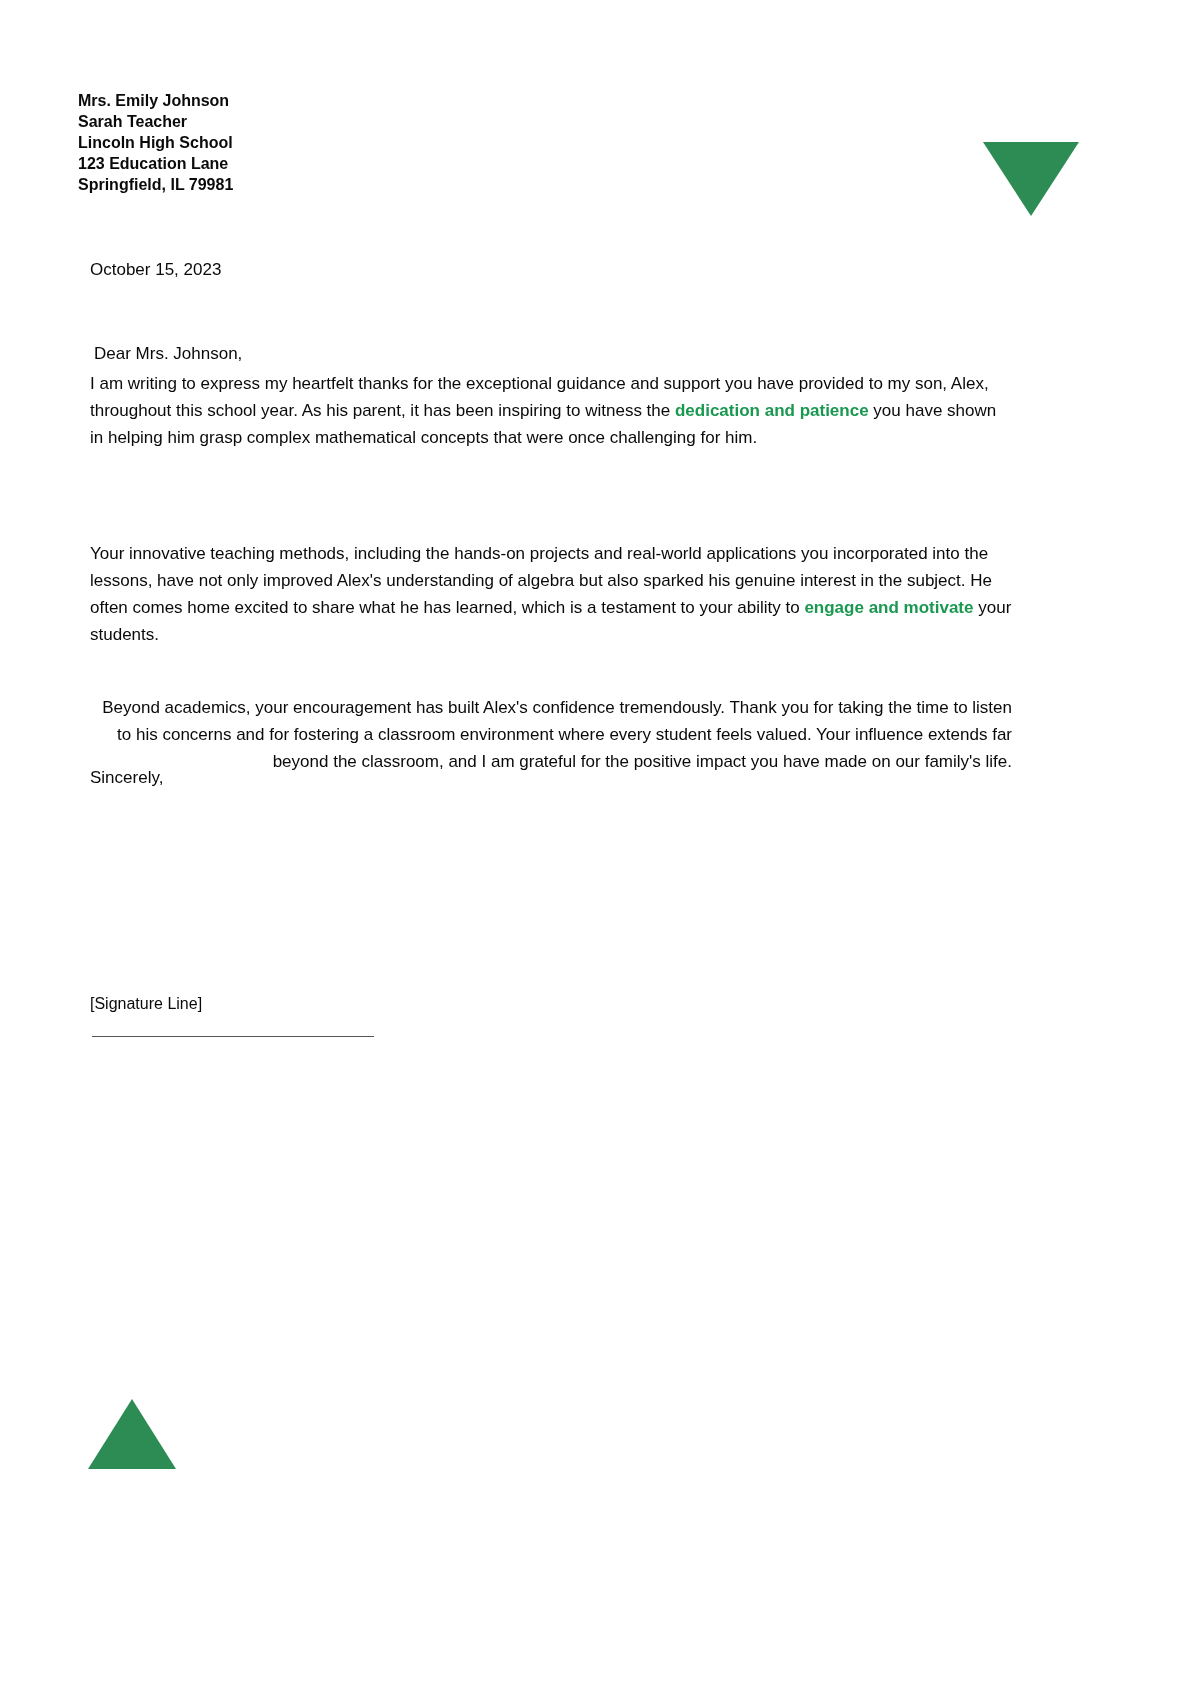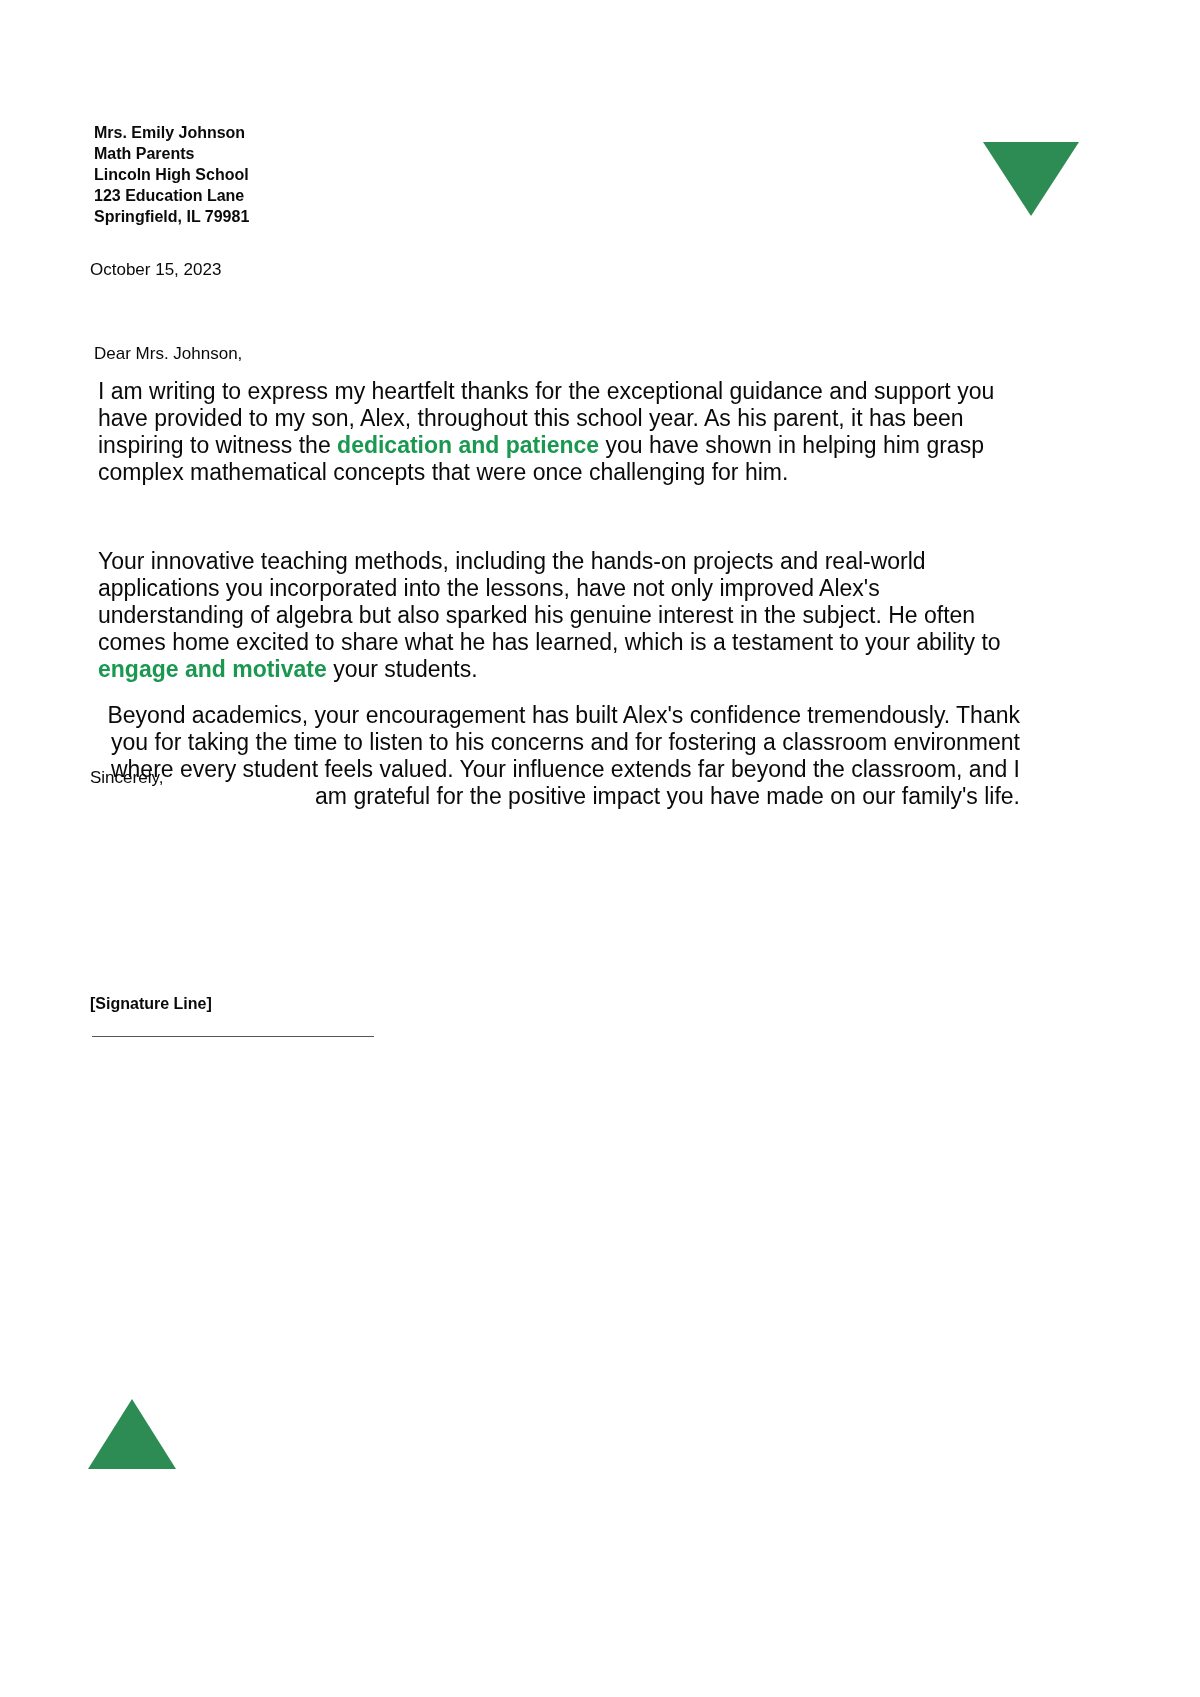--- a/index.html
+++ b/index.html
@@ -14,12 +14,11 @@
   }
   .sender-block{
     position:absolute;
-    left:94px; top:90px;
+    left:78px; top:90px;
     font-size:16px;
     font-weight:bold;
     line-height:21px;
     white-space:nowrap;
-    margin-top:32px;
   }
   .tri-down{
     position:absolute;

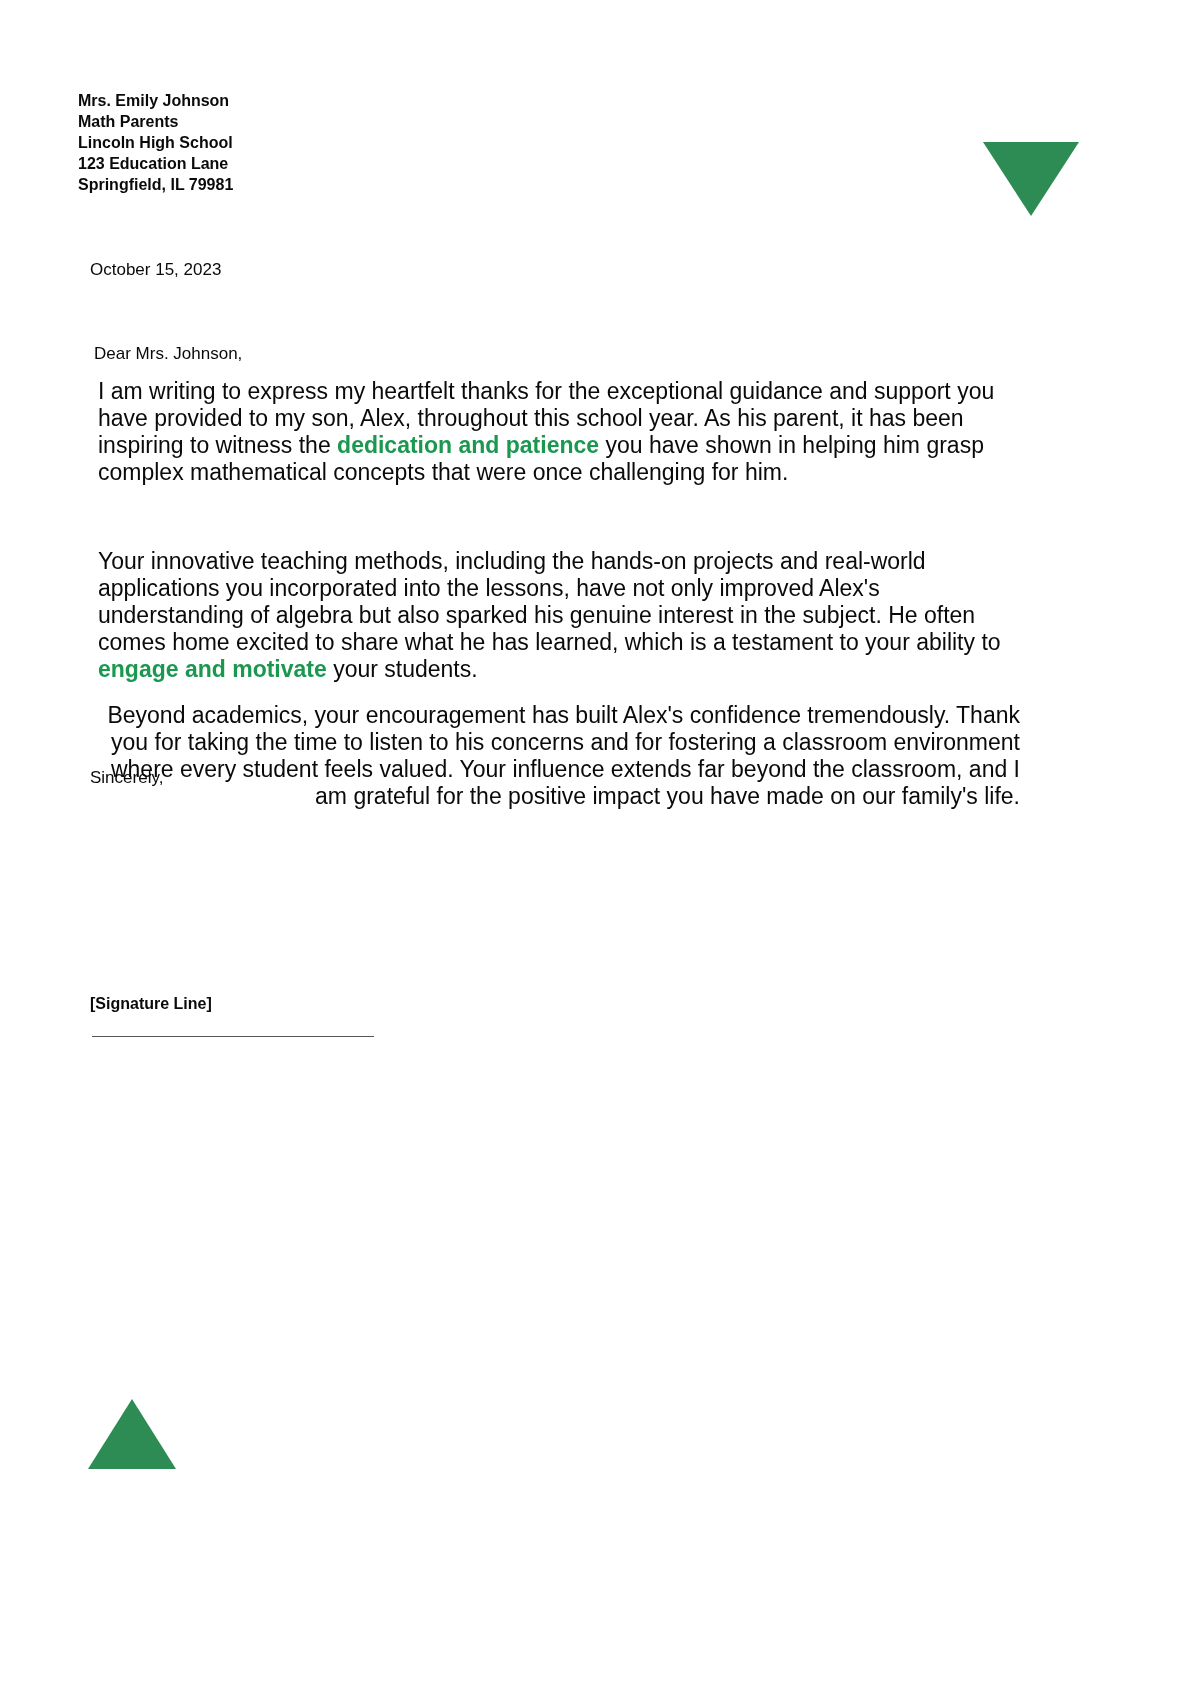--- a/index.html
+++ b/index.html
@@ -93,7 +93,7 @@
 
   <div class="sender-block">
     <div>Mrs. Emily Johnson</div>
-    <div>Math Parents</div>
+    <div>Sarah Teacher</div>
     <div>Lincoln High School</div>
     <div>123 Education Lane</div>
     <div>Springfield, IL 79981</div>

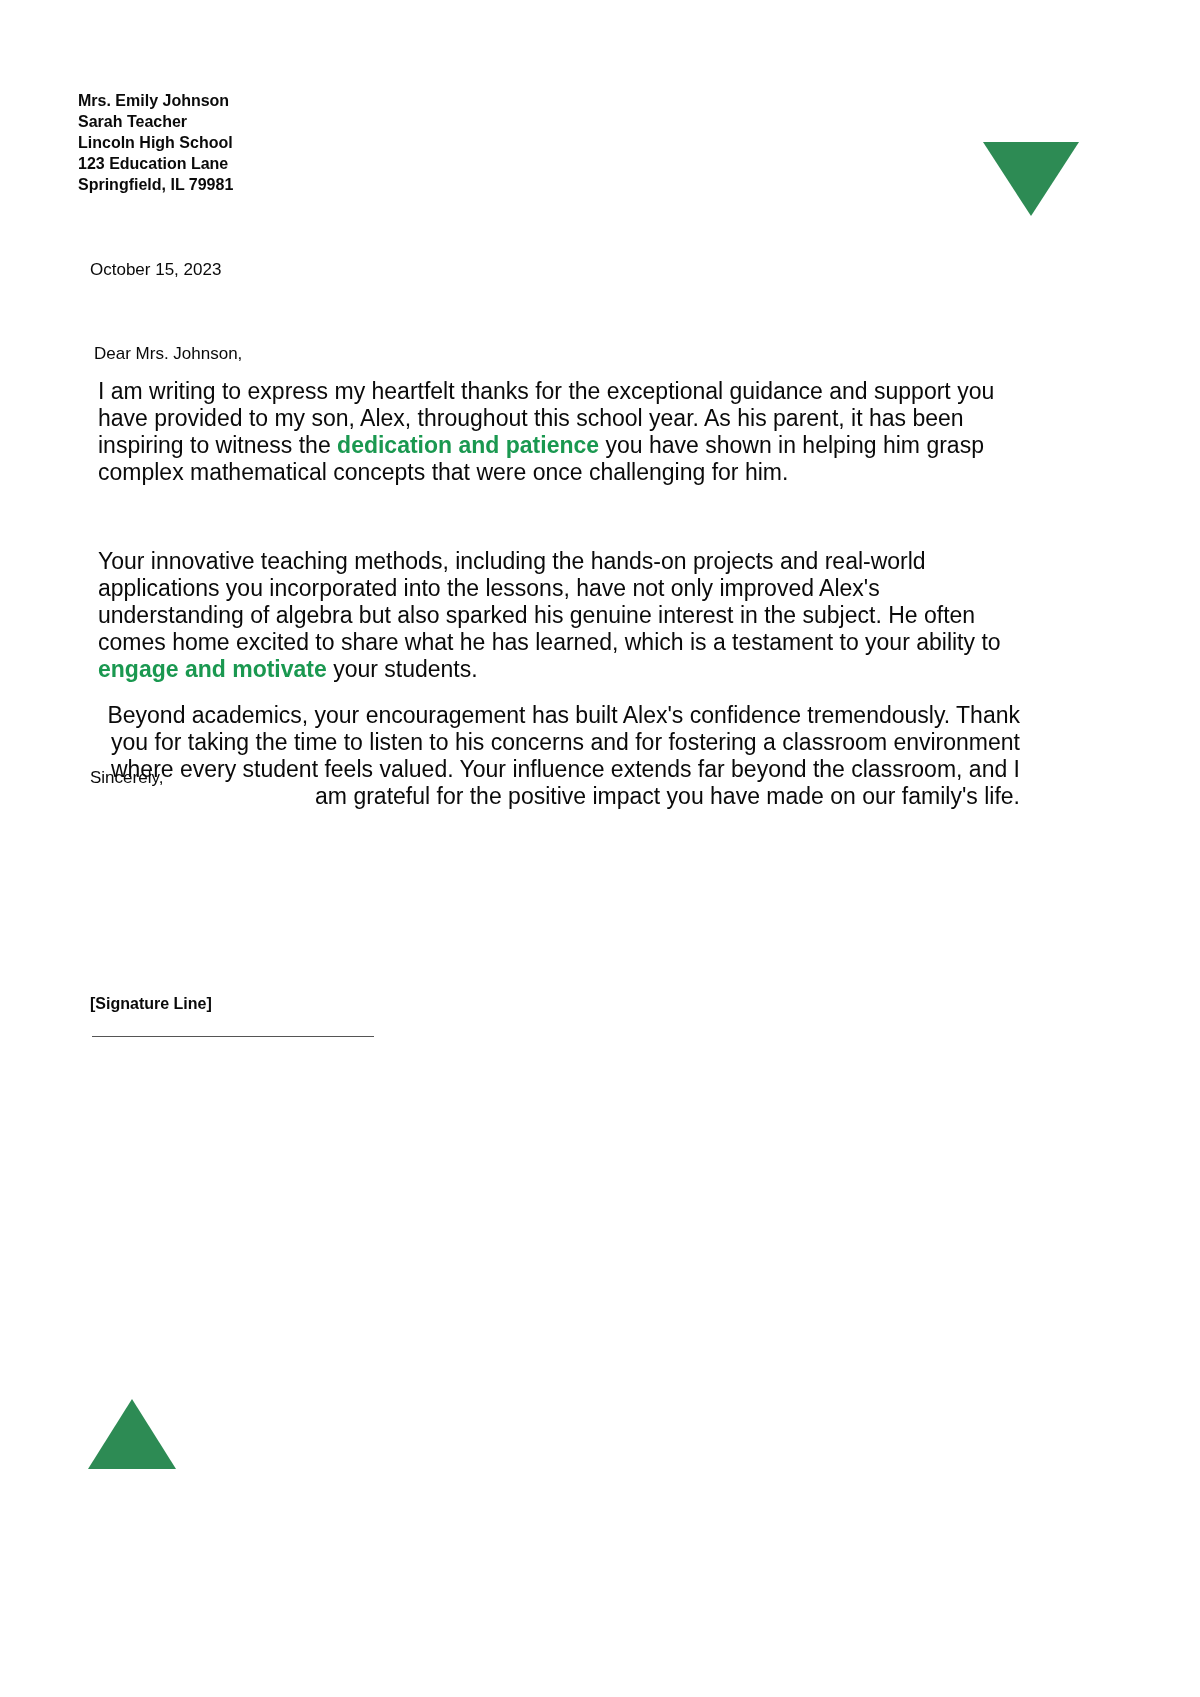--- a/index.html
+++ b/index.html
@@ -50,8 +50,8 @@
     position:absolute;
     left:90px;
     width:922px;
-    margin:8px;
-    font-size:23px;
+    margin:0;
+    font-size:17px;
     line-height:27px;
   }
   .para-0{top:370px;}

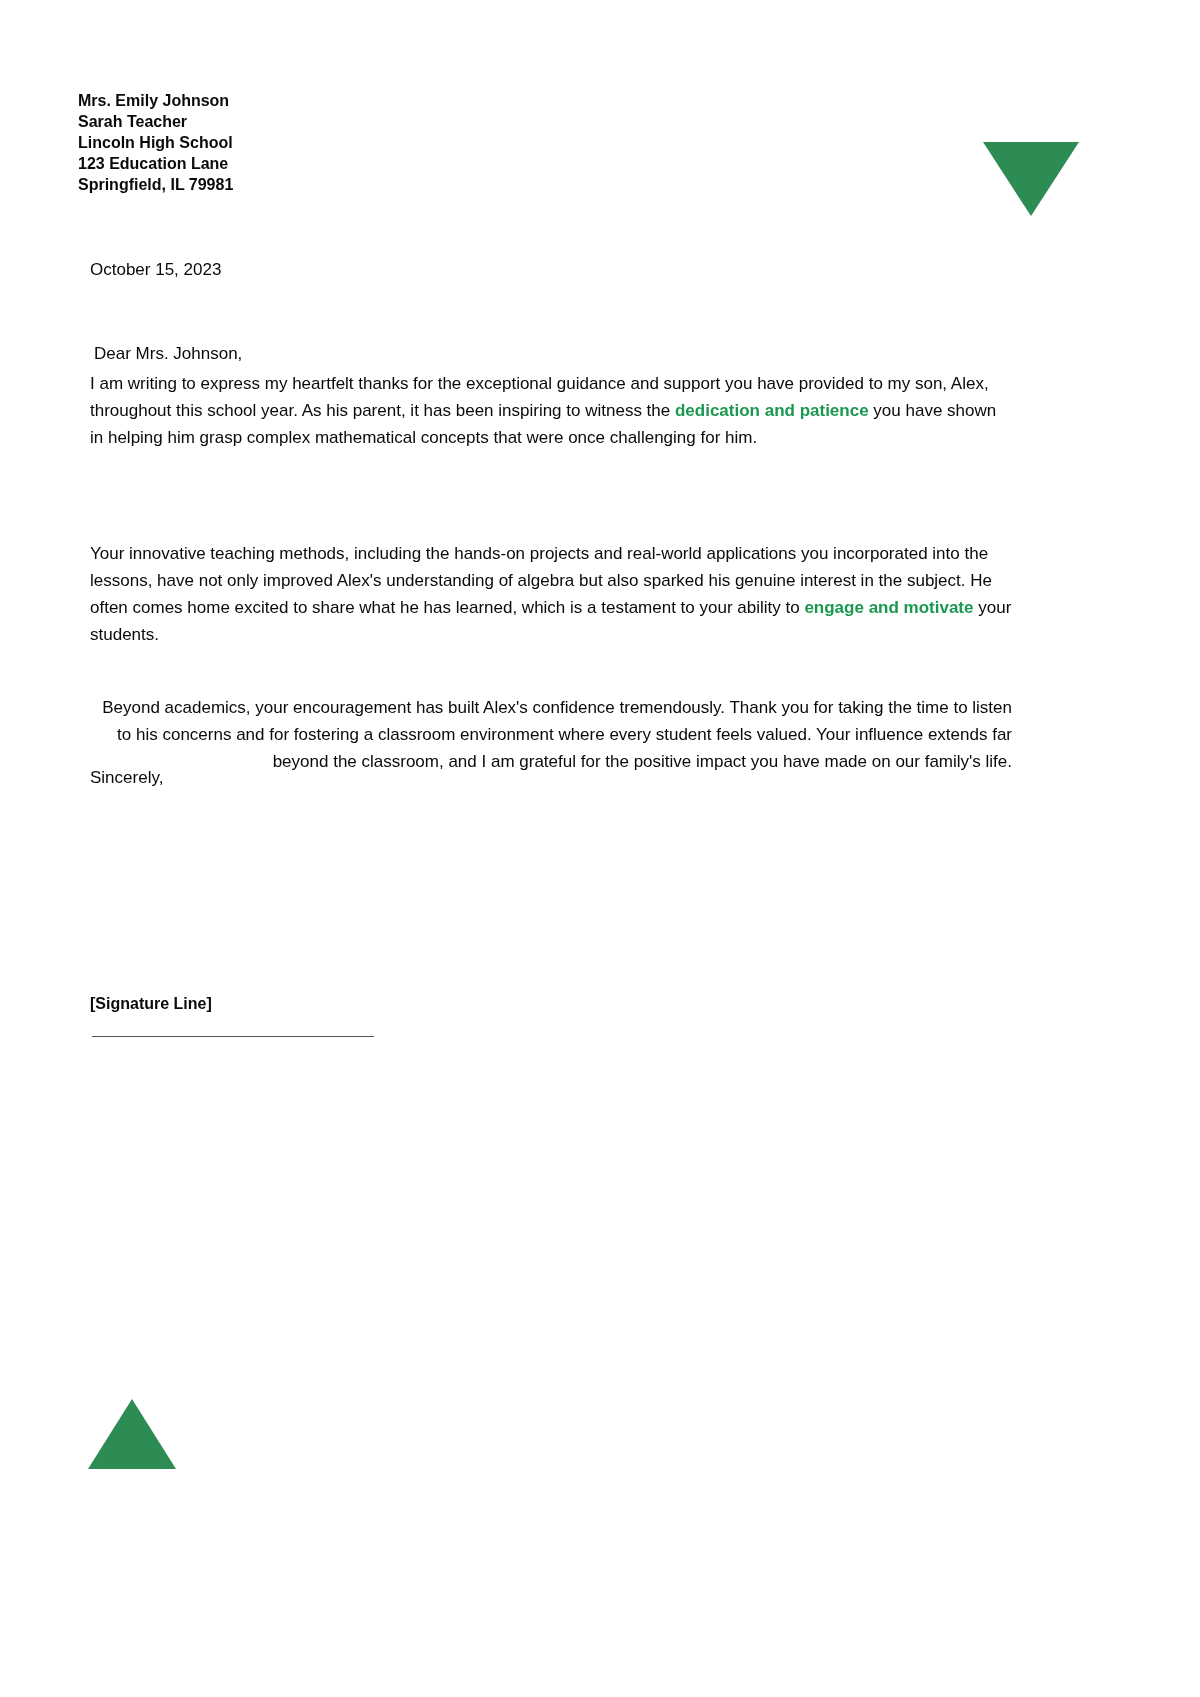--- a/index.html
+++ b/index.html
@@ -76,7 +76,6 @@
     position:absolute;
     left:90px; top:995px;
     font-size:16px;
-    font-weight:bold;
   }
   .signature-rule{
     position:absolute;

